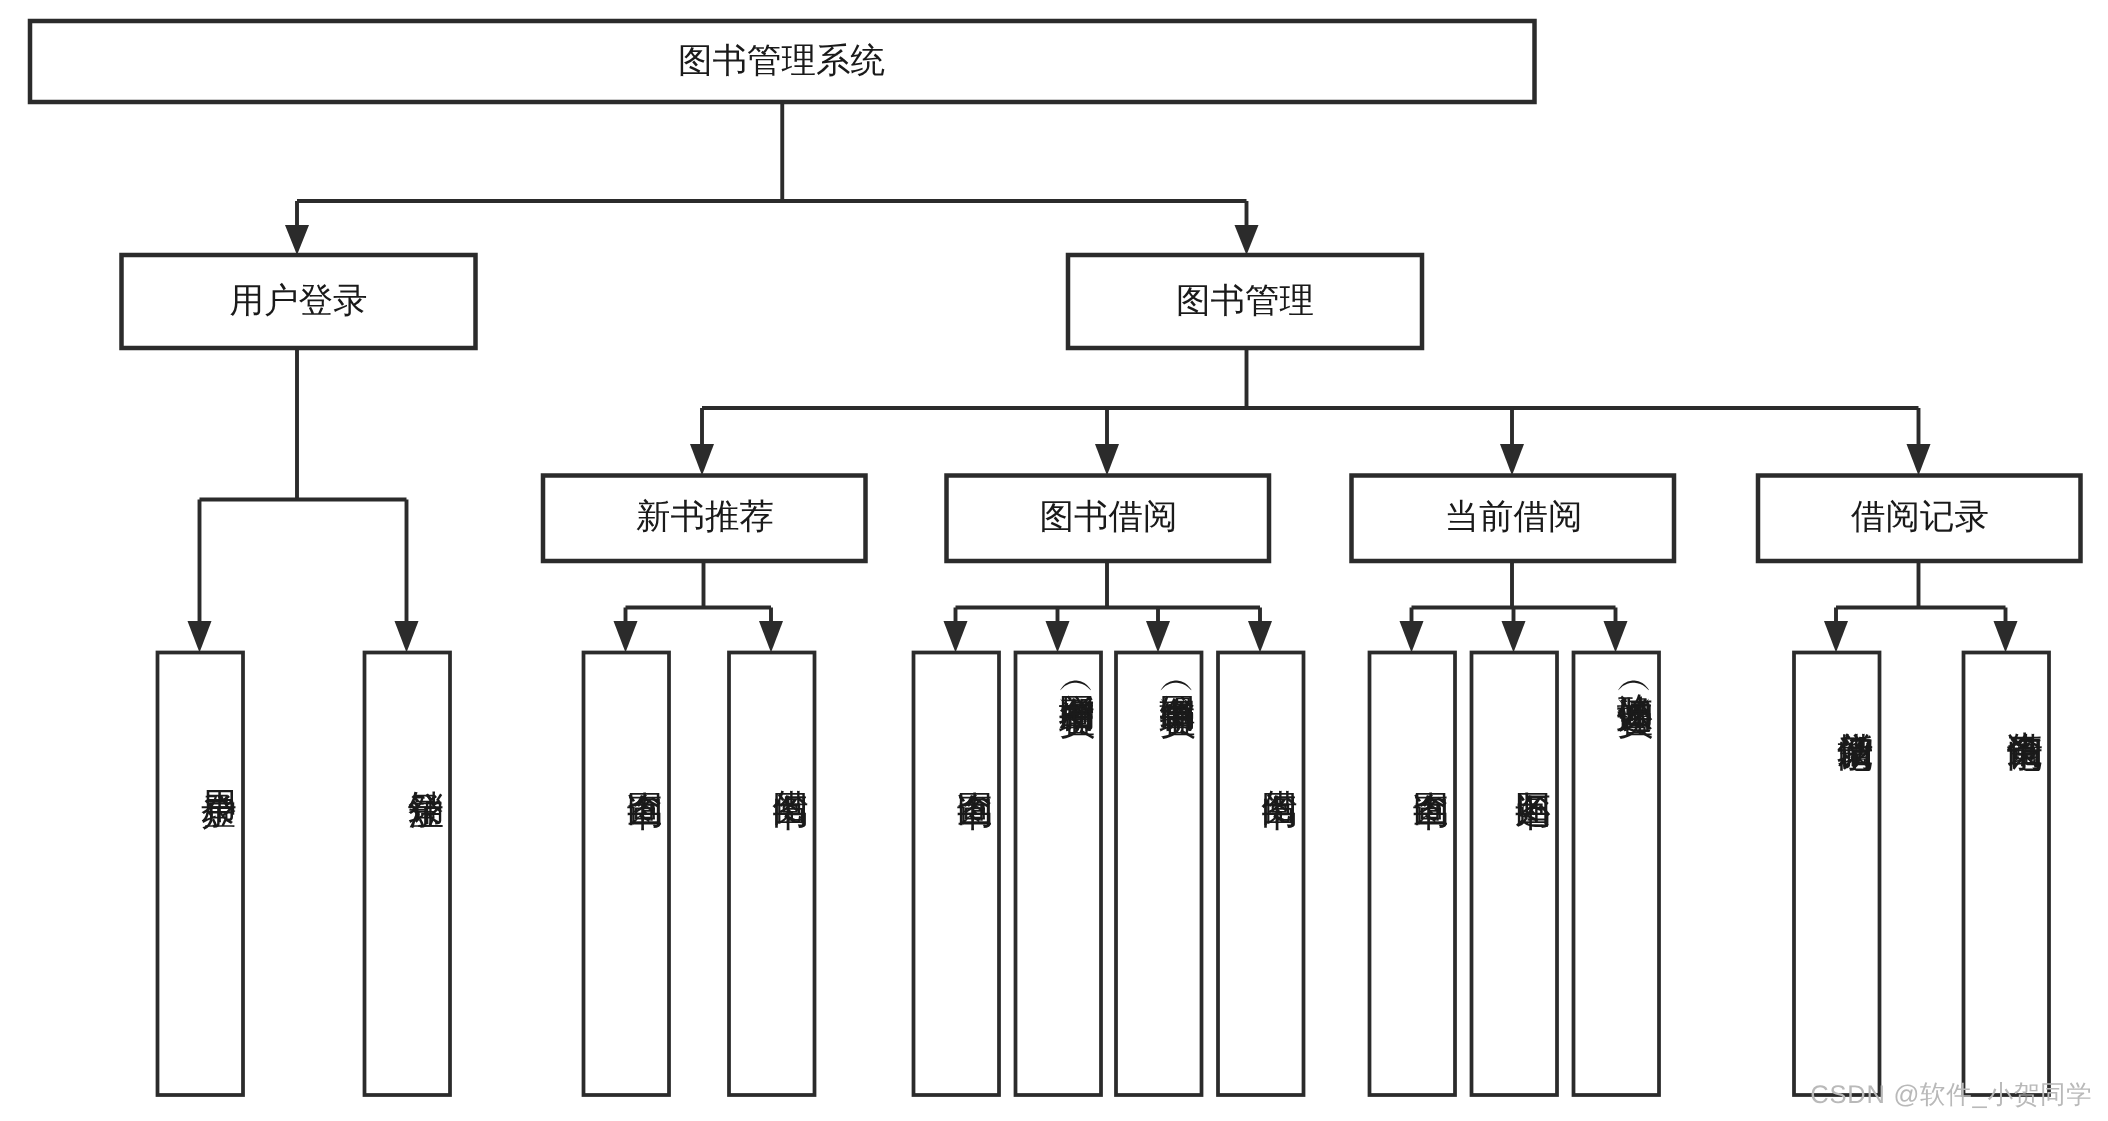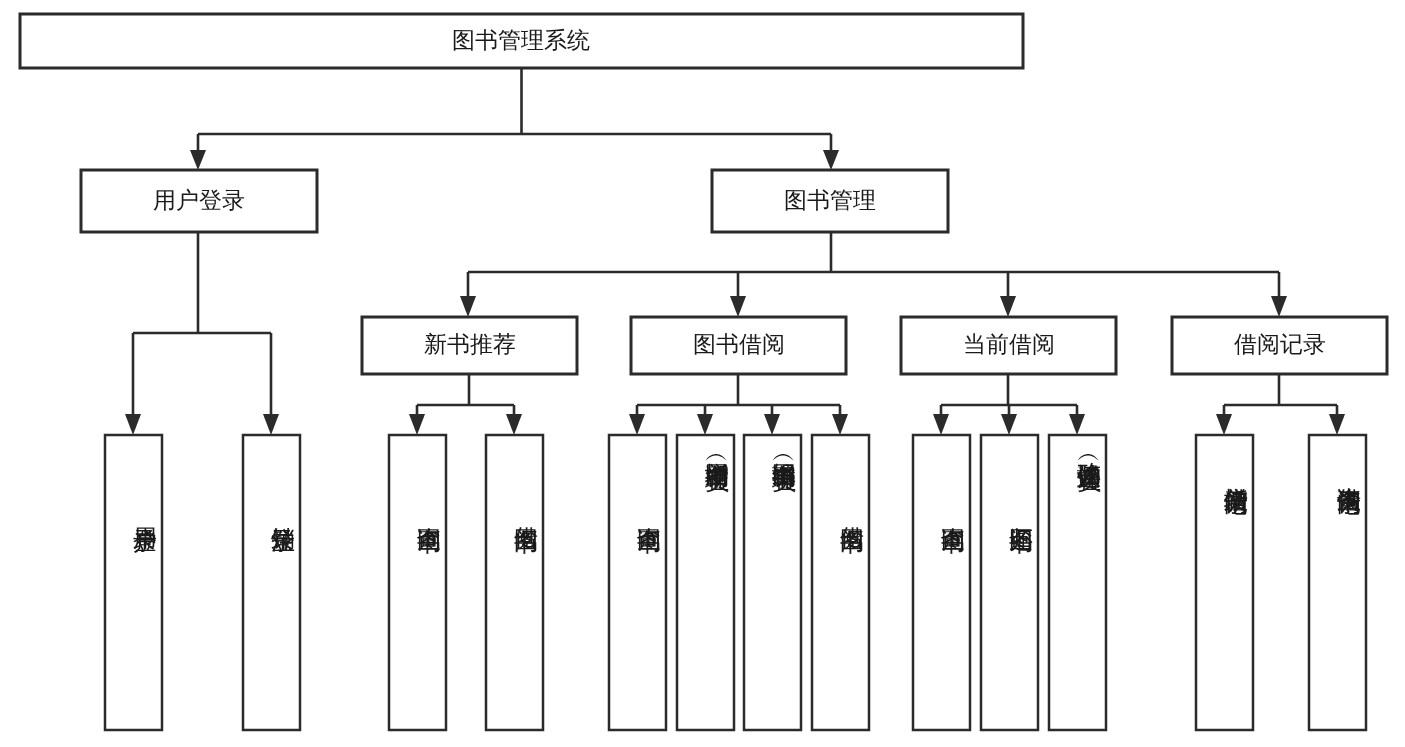--- a/index.html
+++ b/index.html
@@ -224,6 +224,7 @@
   <div class="vlabel" style="left:1201px; top:468px; height:240px; width:48px;">新增借阅记录</div>
   <div class="vlabel" style="left:1314px; top:468px; height:240px; width:48px;">查询借阅记录</div>
 
+  <div class="watermark">CSDN @软件_小贺同学</div>
 </div>
 
 </body></html>

